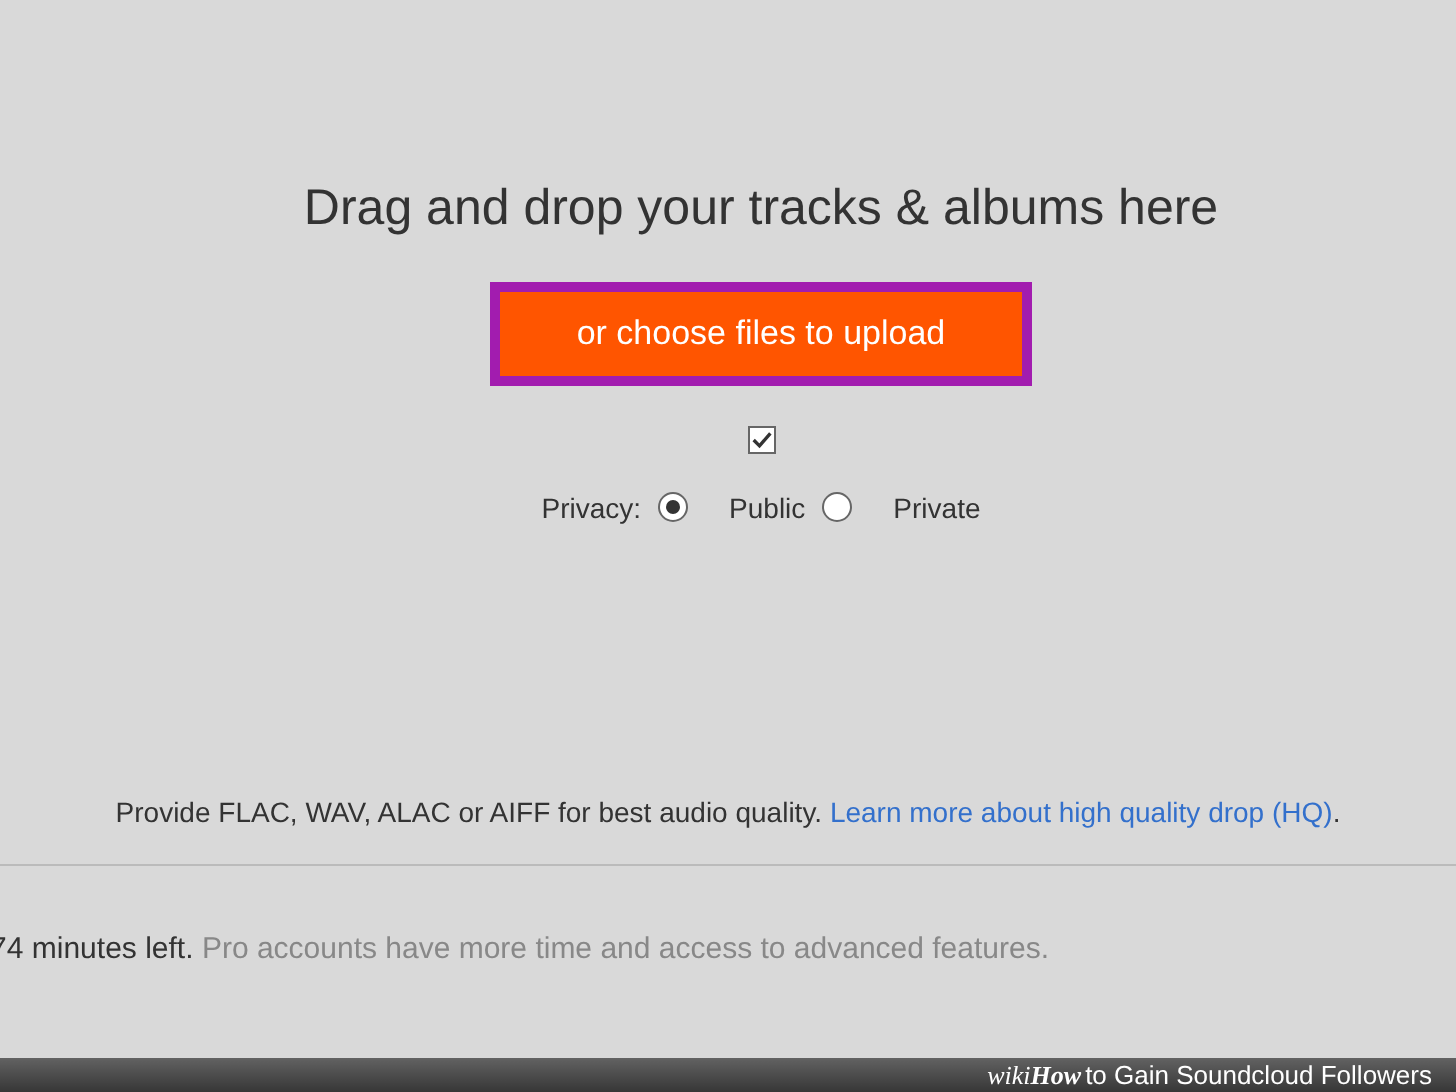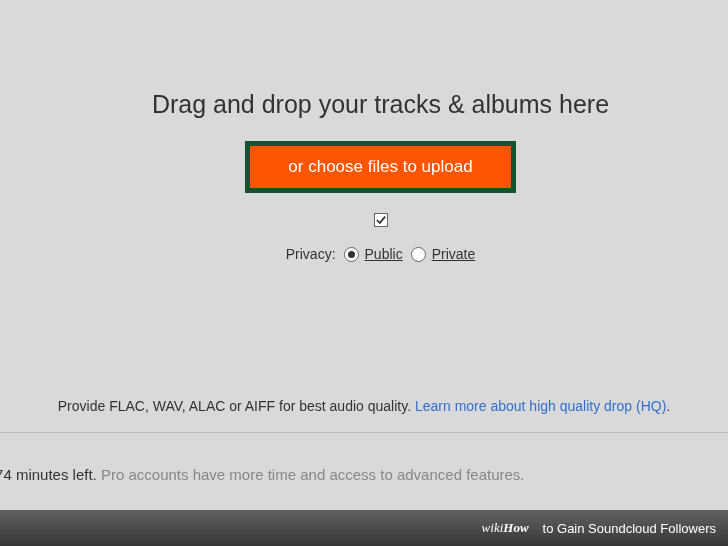--- a/index.html
+++ b/index.html
@@ -25,7 +25,7 @@
     }
     .btn-highlight {
       display: inline-block;
-      border: 5px solid #14532d;
+      border: 5px solid #a21caf;
       padding: 0;
     }
     .upload-btn {

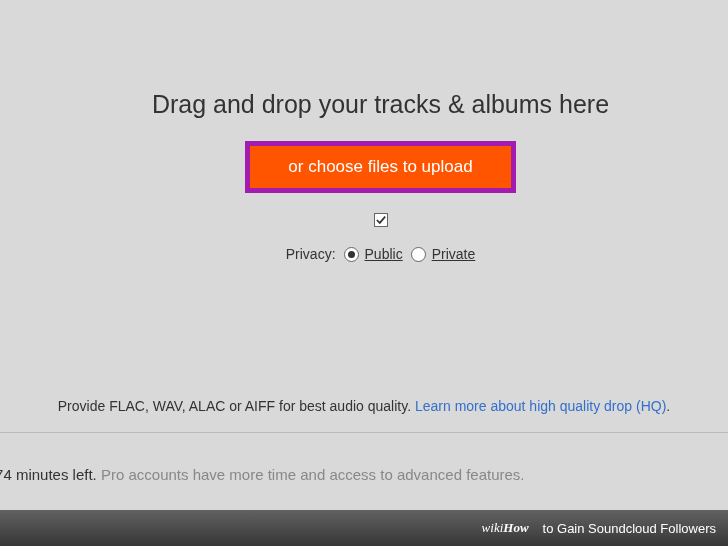--- a/index.html
+++ b/index.html
@@ -85,7 +85,7 @@
       border-radius: 50%;
       background: #333;
     }
-    .radio-group { display: inline-flex; align-items: center; gap: 6px; text-decoration: underline; }
+    .radio-group { display: inline-flex; gap: 21px; }
     .quality-line {
       position: absolute;
       top: 398px;

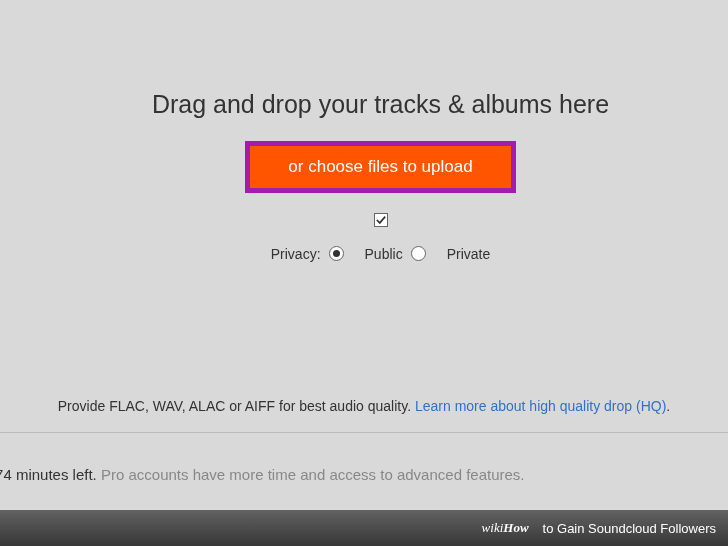--- a/index.html
+++ b/index.html
@@ -118,7 +118,7 @@
       bottom: 0;
       left: 0;
       right: 0;
-      height: 36px;
+      height: 17px;
       background: linear-gradient(to bottom, rgba(0,0,0,0.55), rgba(0,0,0,0.75));
       display: flex;
       align-items: center;

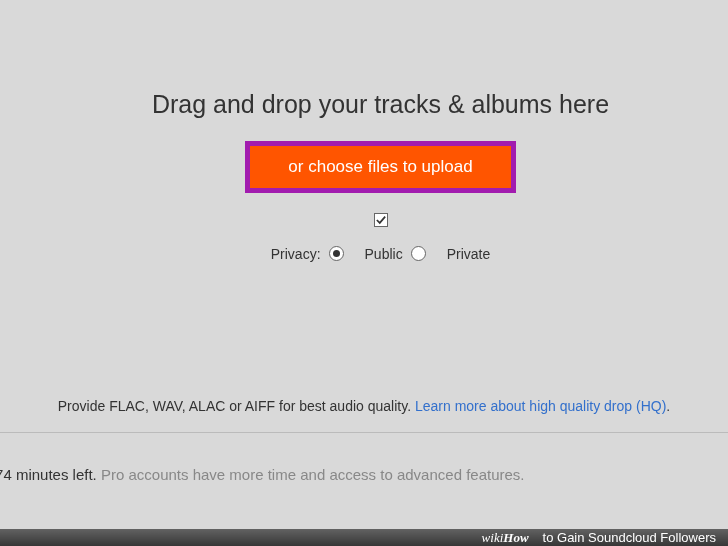--- a/index.html
+++ b/index.html
@@ -131,7 +131,7 @@
     }
     .caption-bar .wiki { font-weight: normal; }
     .caption-bar .how { font-weight: bold; font-style: italic; }
-    .caption-bar .title { font-style: normal; font-family: Arial, sans-serif; font-size: 13px; margin-left: 14px; }
+    .caption-bar .title { font-style: normal; font-family: Arial, sans-serif; font-size: 13px; margin-left: 2px; }
   </style>
 </head>
 <body>

